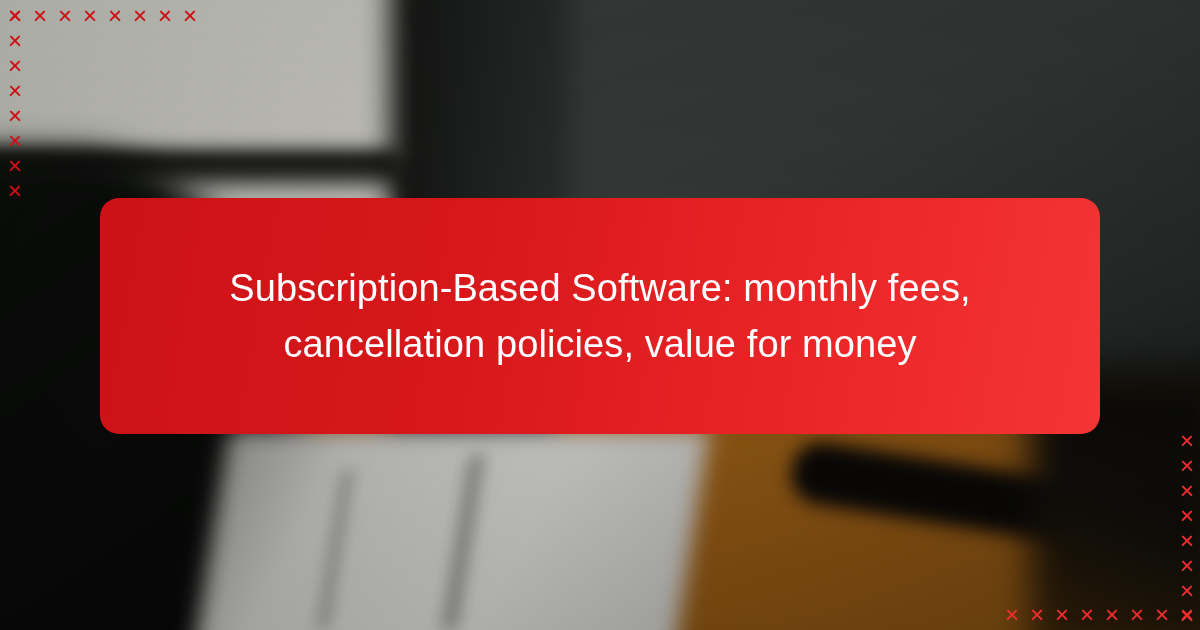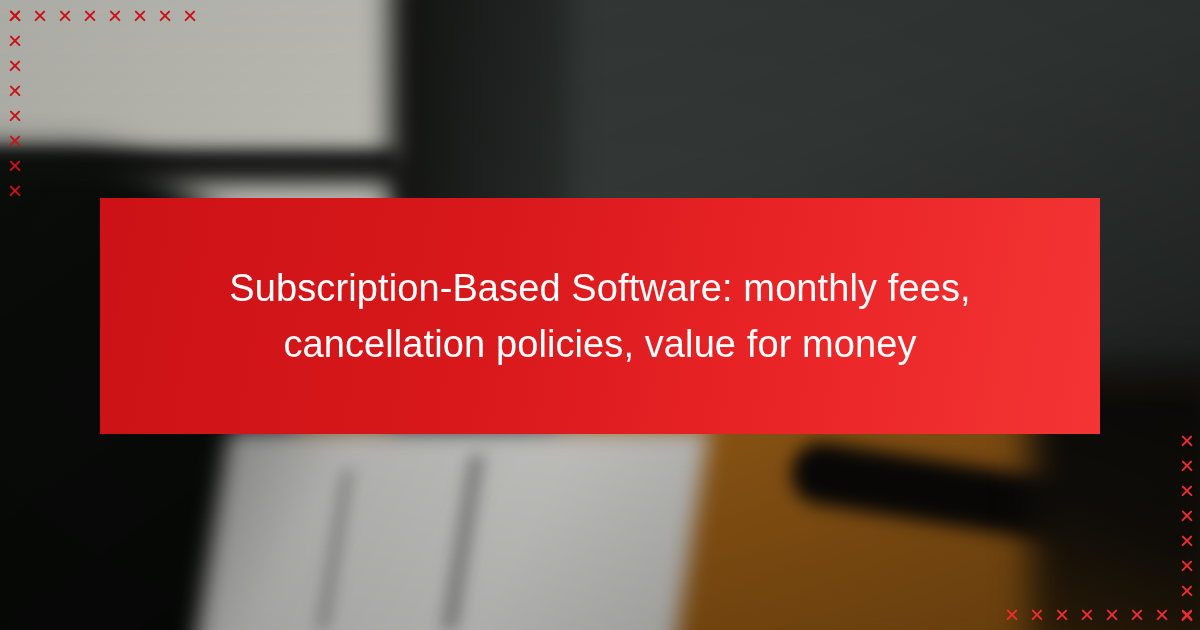--- a/index.html
+++ b/index.html
@@ -168,6 +168,7 @@
     justify-content: center;
     box-sizing: border-box;
     padding: 0 40px;
+    border-radius: 19px;
   }
   #banner-title {
     color: #ffffff;

